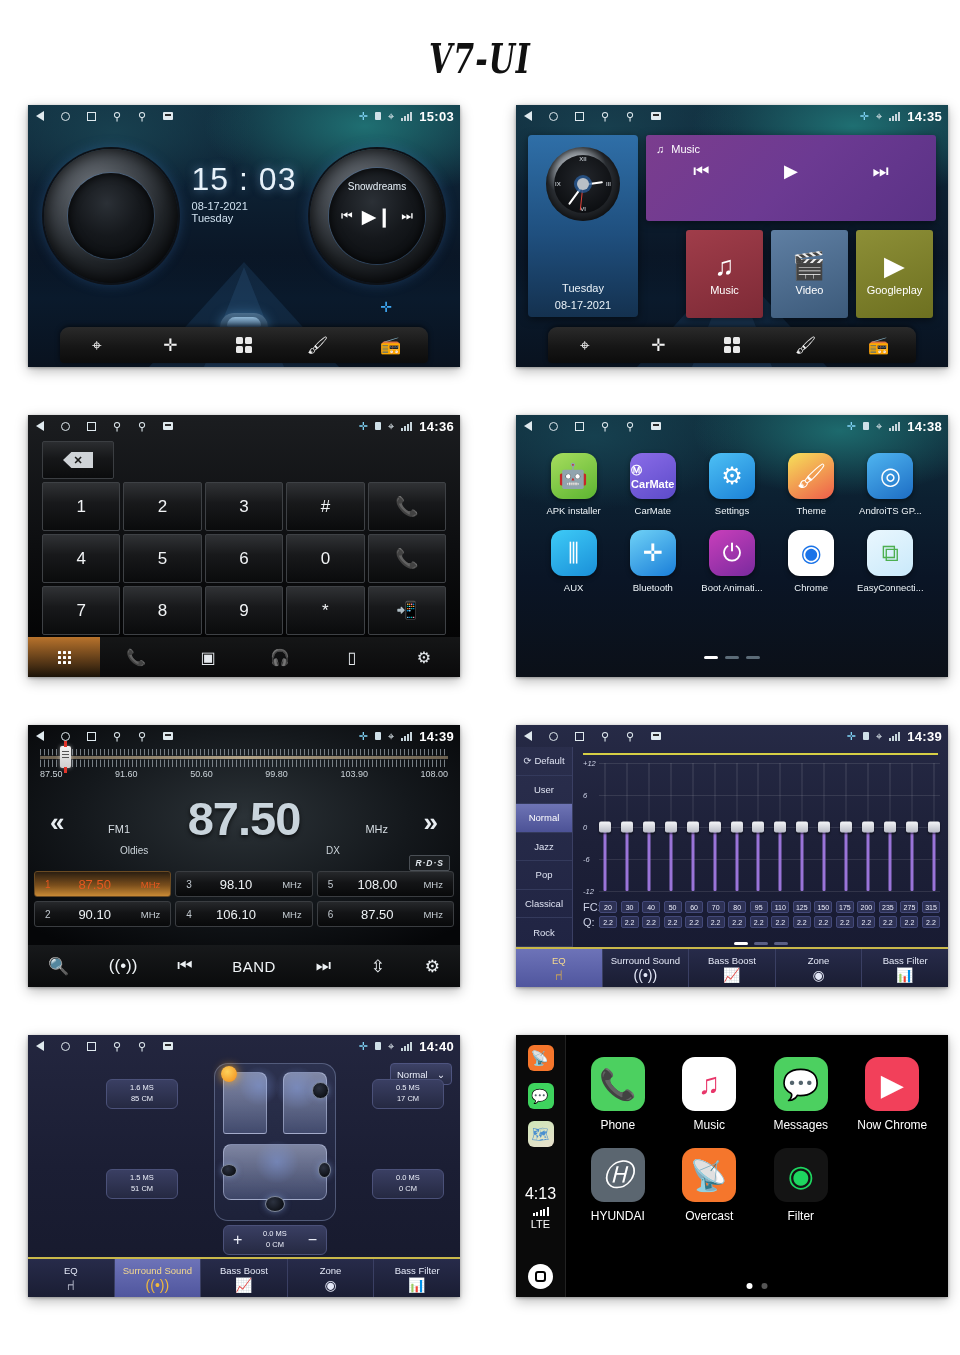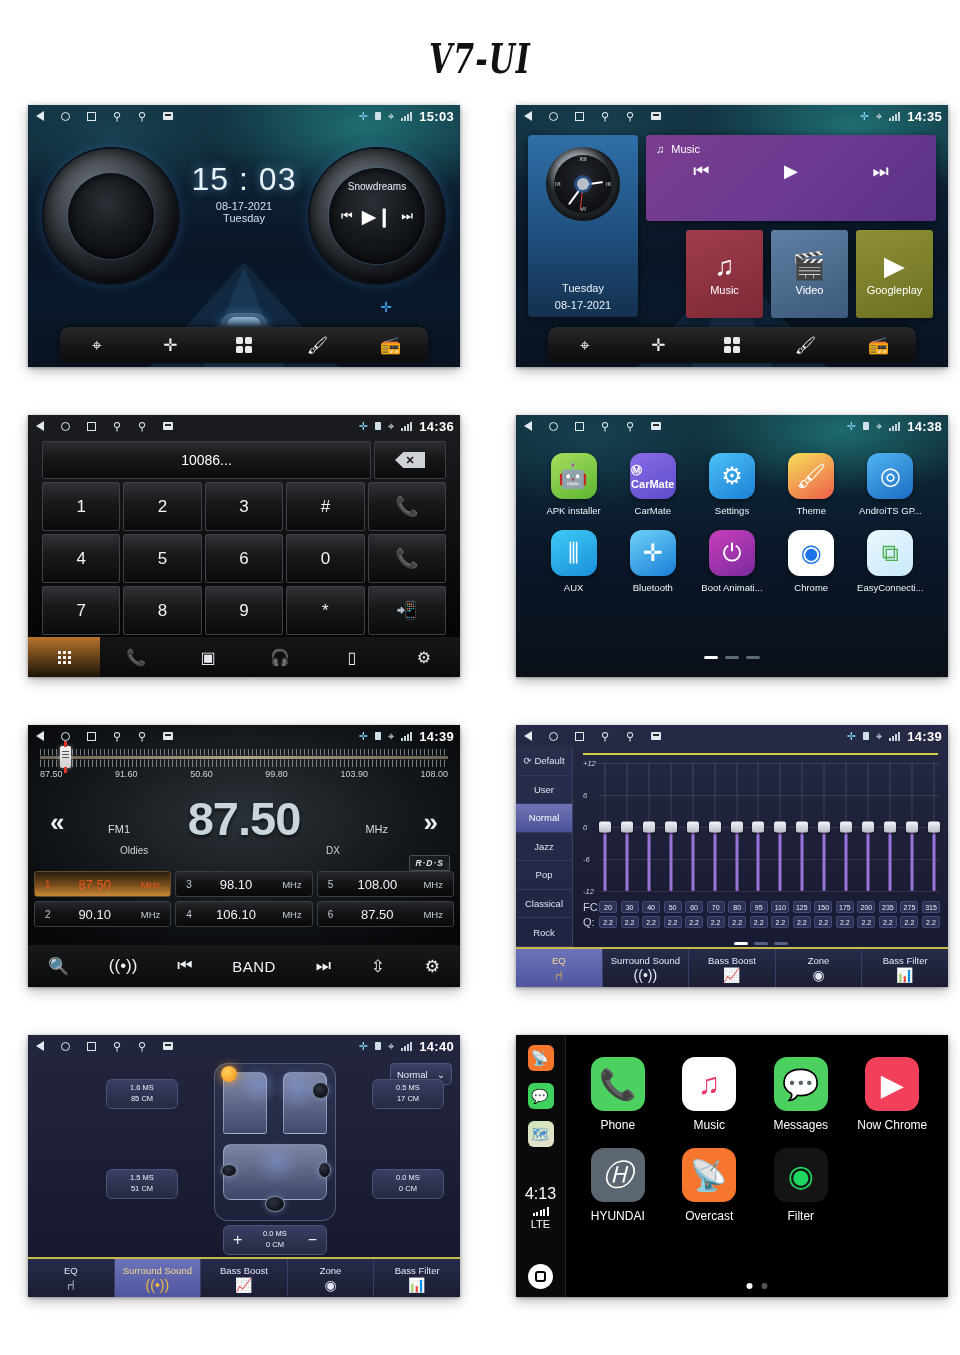--- a/index.html
+++ b/index.html
@@ -129,7 +129,7 @@
 
   .clockbox{
     position:absolute; left:50%; top:56px; transform:translateX(-50%);
-    text-align:center; color:#e8f2fa;
+    text-align:left; color:#e8f2fa;
   }
   .clockbox .big{ font-size:32px; font-weight:300; letter-spacing:1px; text-shadow:0 0 10px rgba(130,190,240,.6);}
   .clockbox .d1{ font-size:11px; margin-top:2px; color:#cfe0ee;}

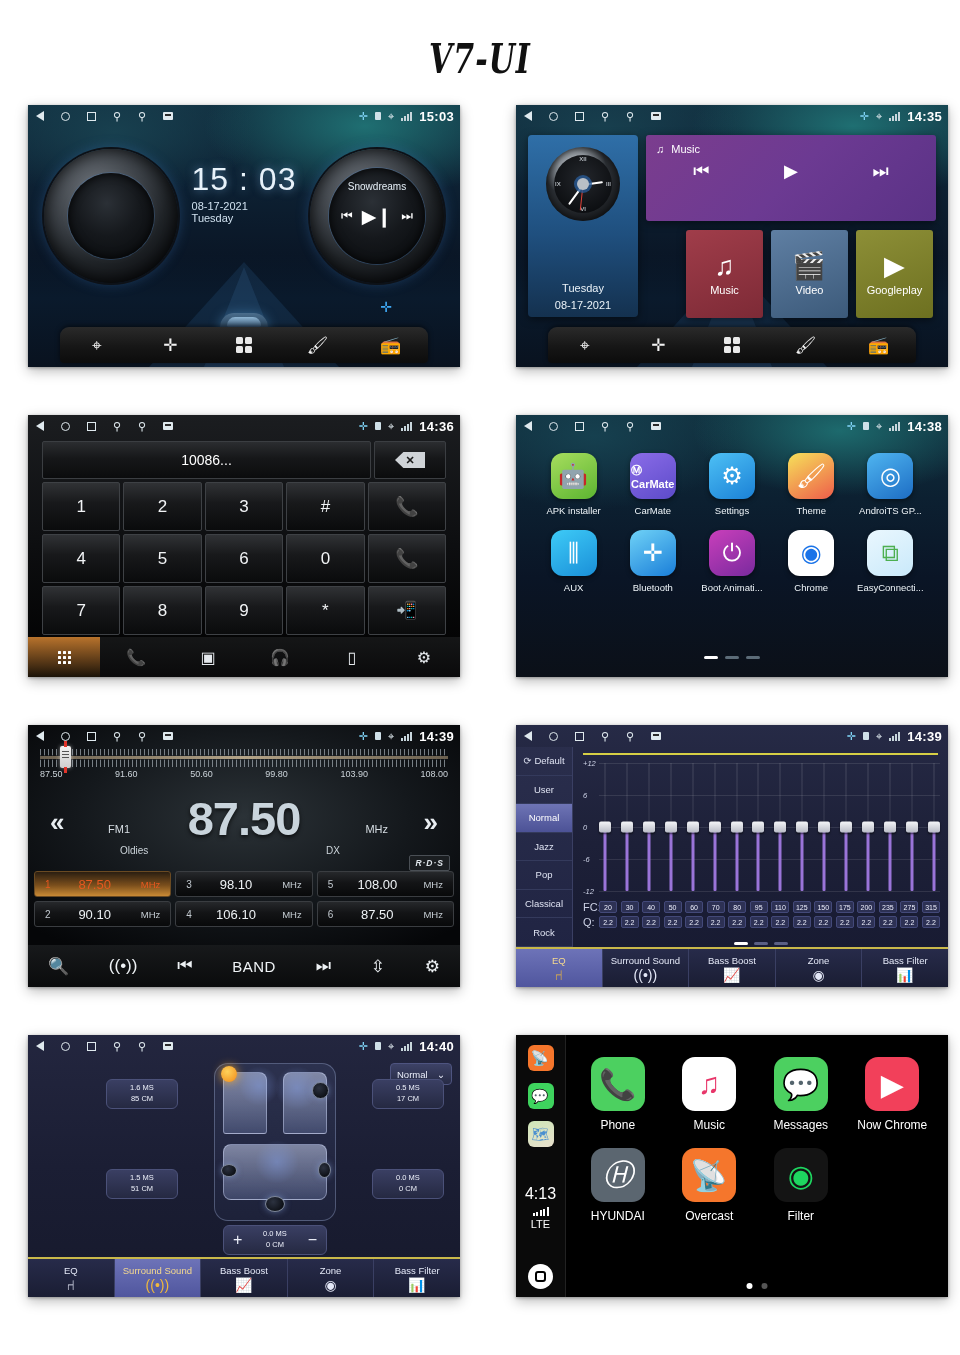--- a/index.html
+++ b/index.html
@@ -599,7 +599,6 @@
 
       <div class="dial-wrap">
         <div class="dial-display">
-          <div class="dial-num">10086...</div>
           <div class="dial-del">
             <span class="del-glyph">✕</span>
           </div>

